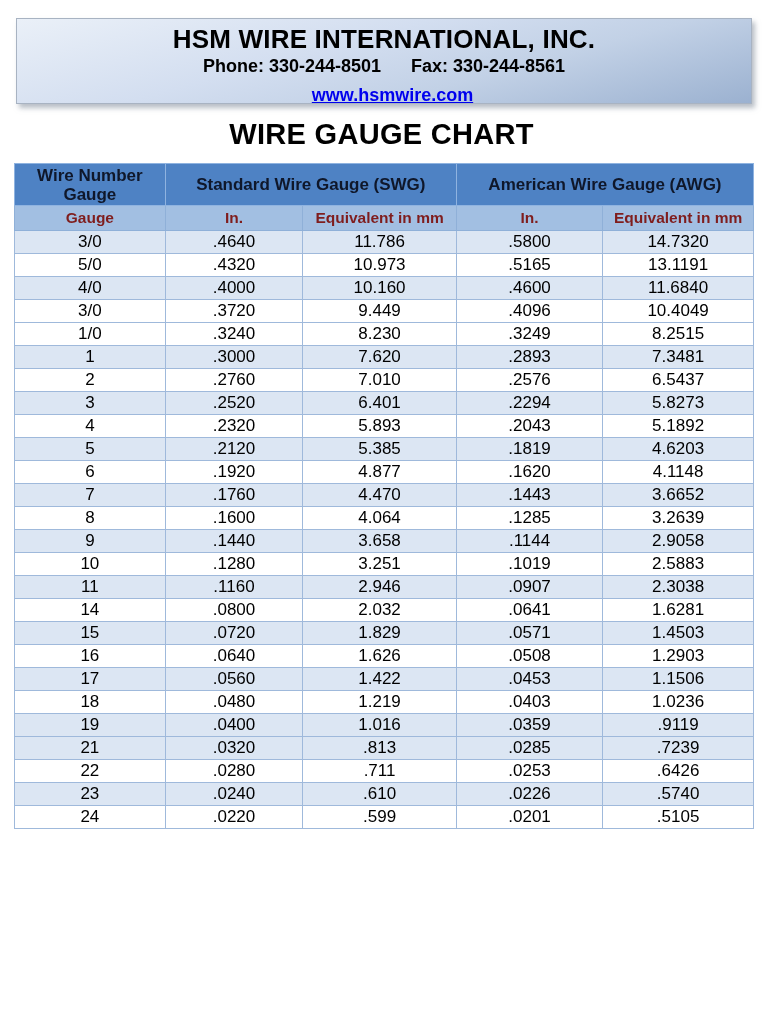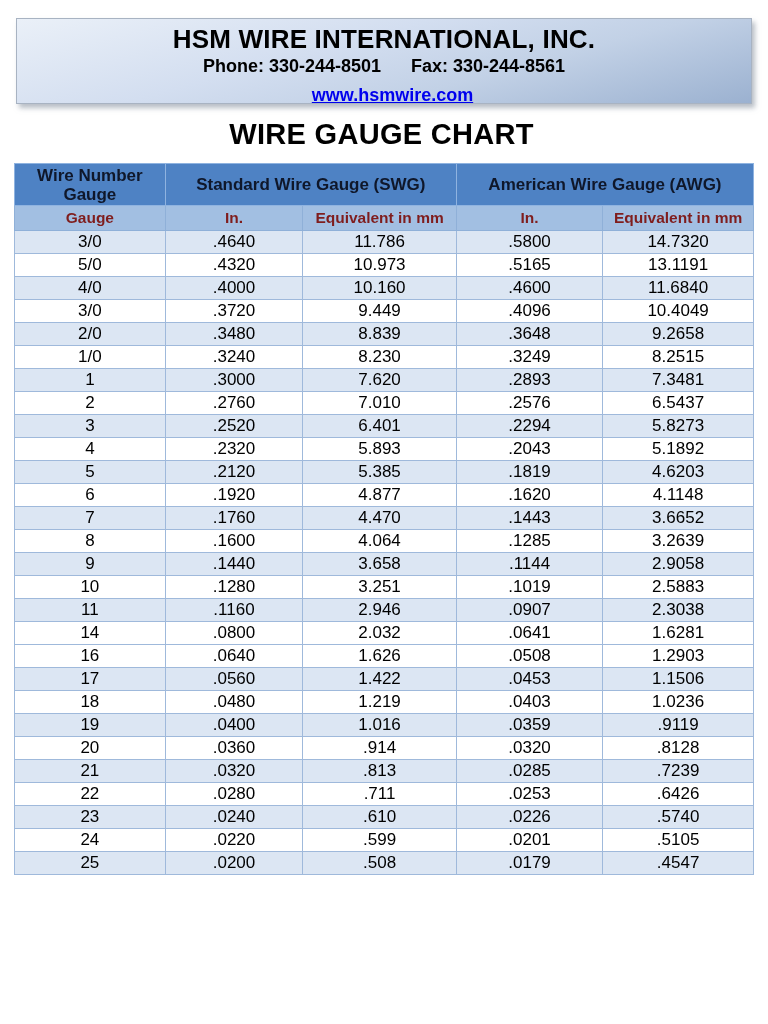--- a/index.html
+++ b/index.html
@@ -183,13 +183,6 @@
           <td>.4096</td>
           <td>10.4049</td>
         </tr>
-        <tr class="stripe">
-          <td>2/0</td>
-          <td>.3480</td>
-          <td>8.839</td>
-          <td>.3648</td>
-          <td>9.2658</td>
-        </tr>
         <tr>
           <td>1/0</td>
           <td>.3240</td>

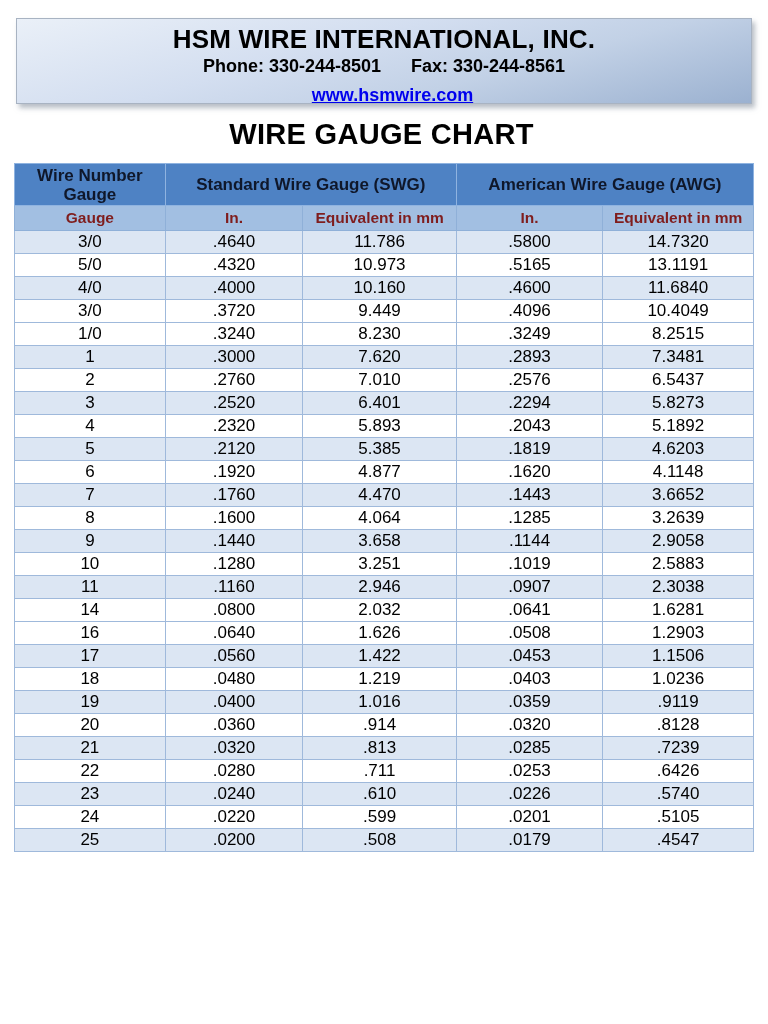--- a/index.html
+++ b/index.html
@@ -274,6 +274,13 @@
           <td>.0641</td>
           <td>1.6281</td>
         </tr>
+        <tr class="stripe">
+          <td>15</td>
+          <td>.0720</td>
+          <td>1.829</td>
+          <td>.0571</td>
+          <td>1.4503</td>
+        </tr>
         <tr>
           <td>16</td>
           <td>.0640</td>

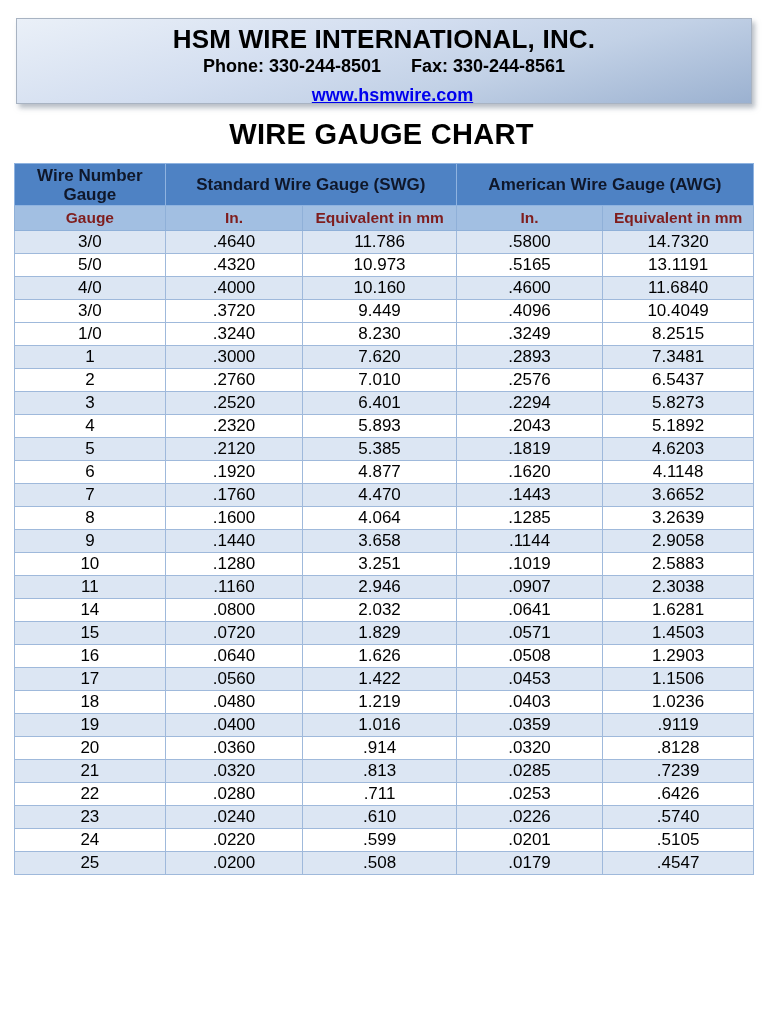--- a/index.html
+++ b/index.html
@@ -309,13 +309,6 @@
           <td>.0359</td>
           <td>.9119</td>
         </tr>
-        <tr>
-          <td>20</td>
-          <td>.0360</td>
-          <td>.914</td>
-          <td>.0320</td>
-          <td>.8128</td>
-        </tr>
         <tr class="stripe">
           <td>21</td>
           <td>.0320</td>

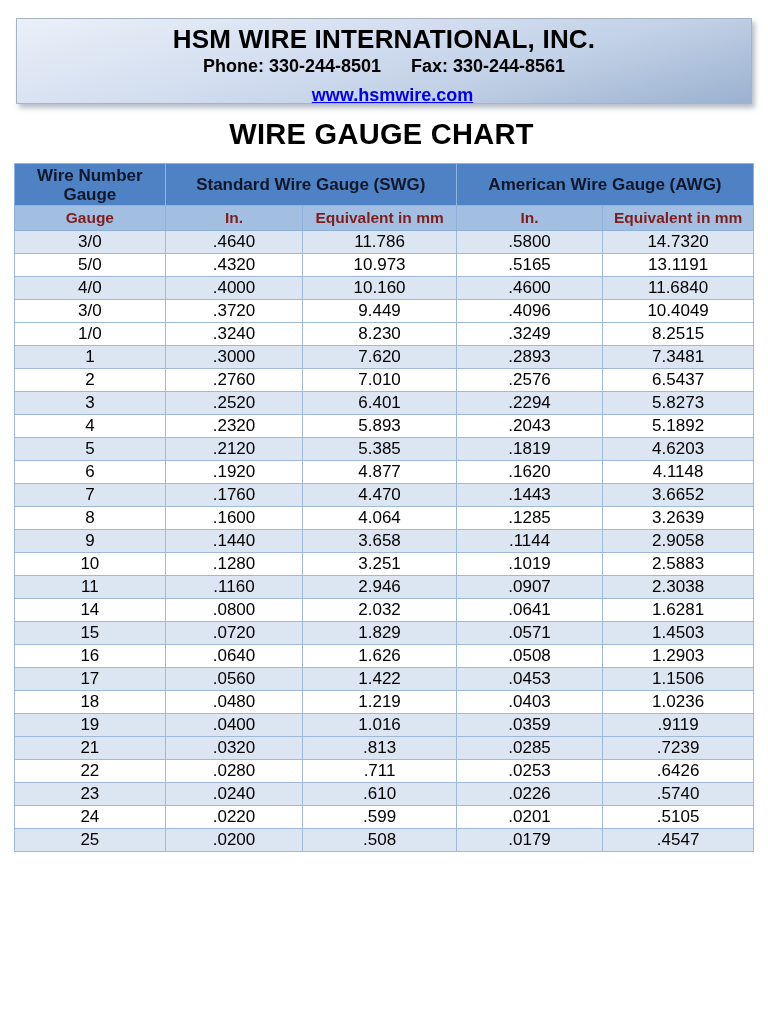--- a/index.html
+++ b/index.html
@@ -337,13 +337,6 @@
           <td>.0201</td>
           <td>.5105</td>
         </tr>
-        <tr class="stripe">
-          <td>25</td>
-          <td>.0200</td>
-          <td>.508</td>
-          <td>.0179</td>
-          <td>.4547</td>
-        </tr>
       </tbody>
   </table>
 

